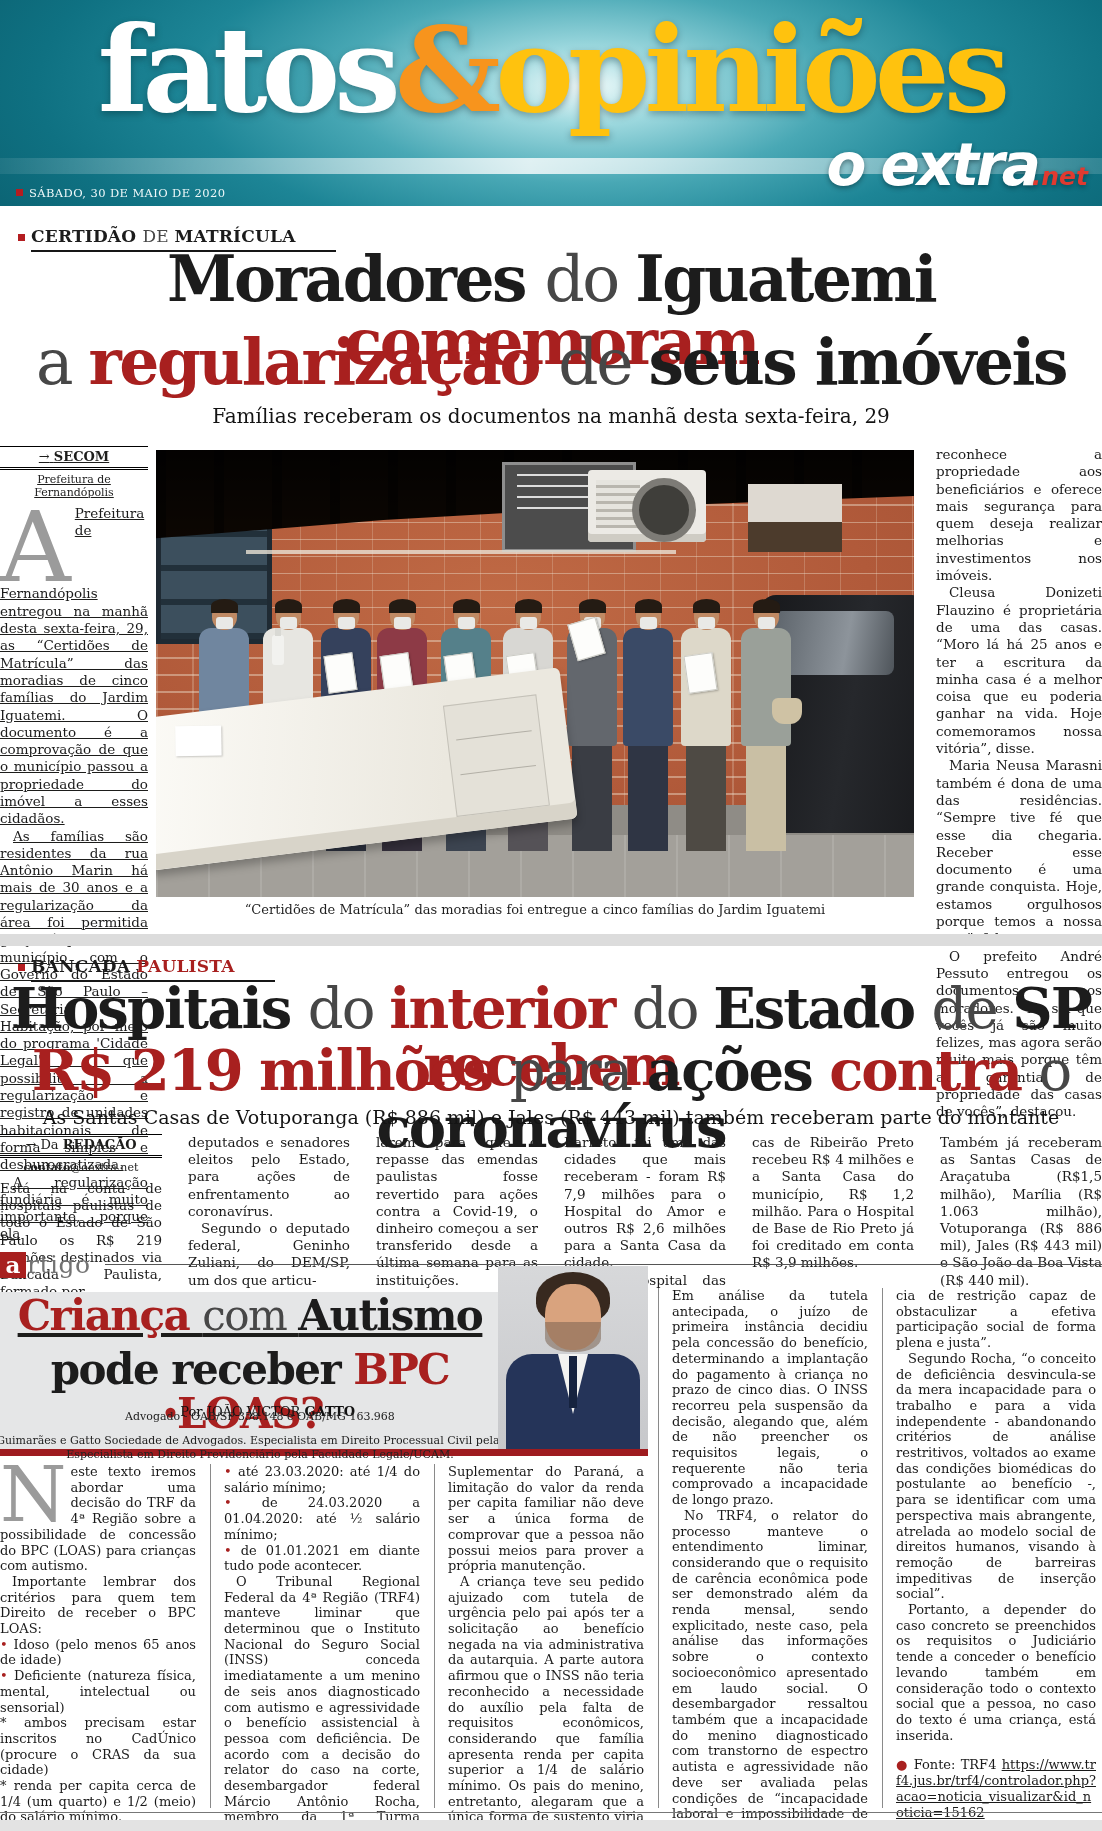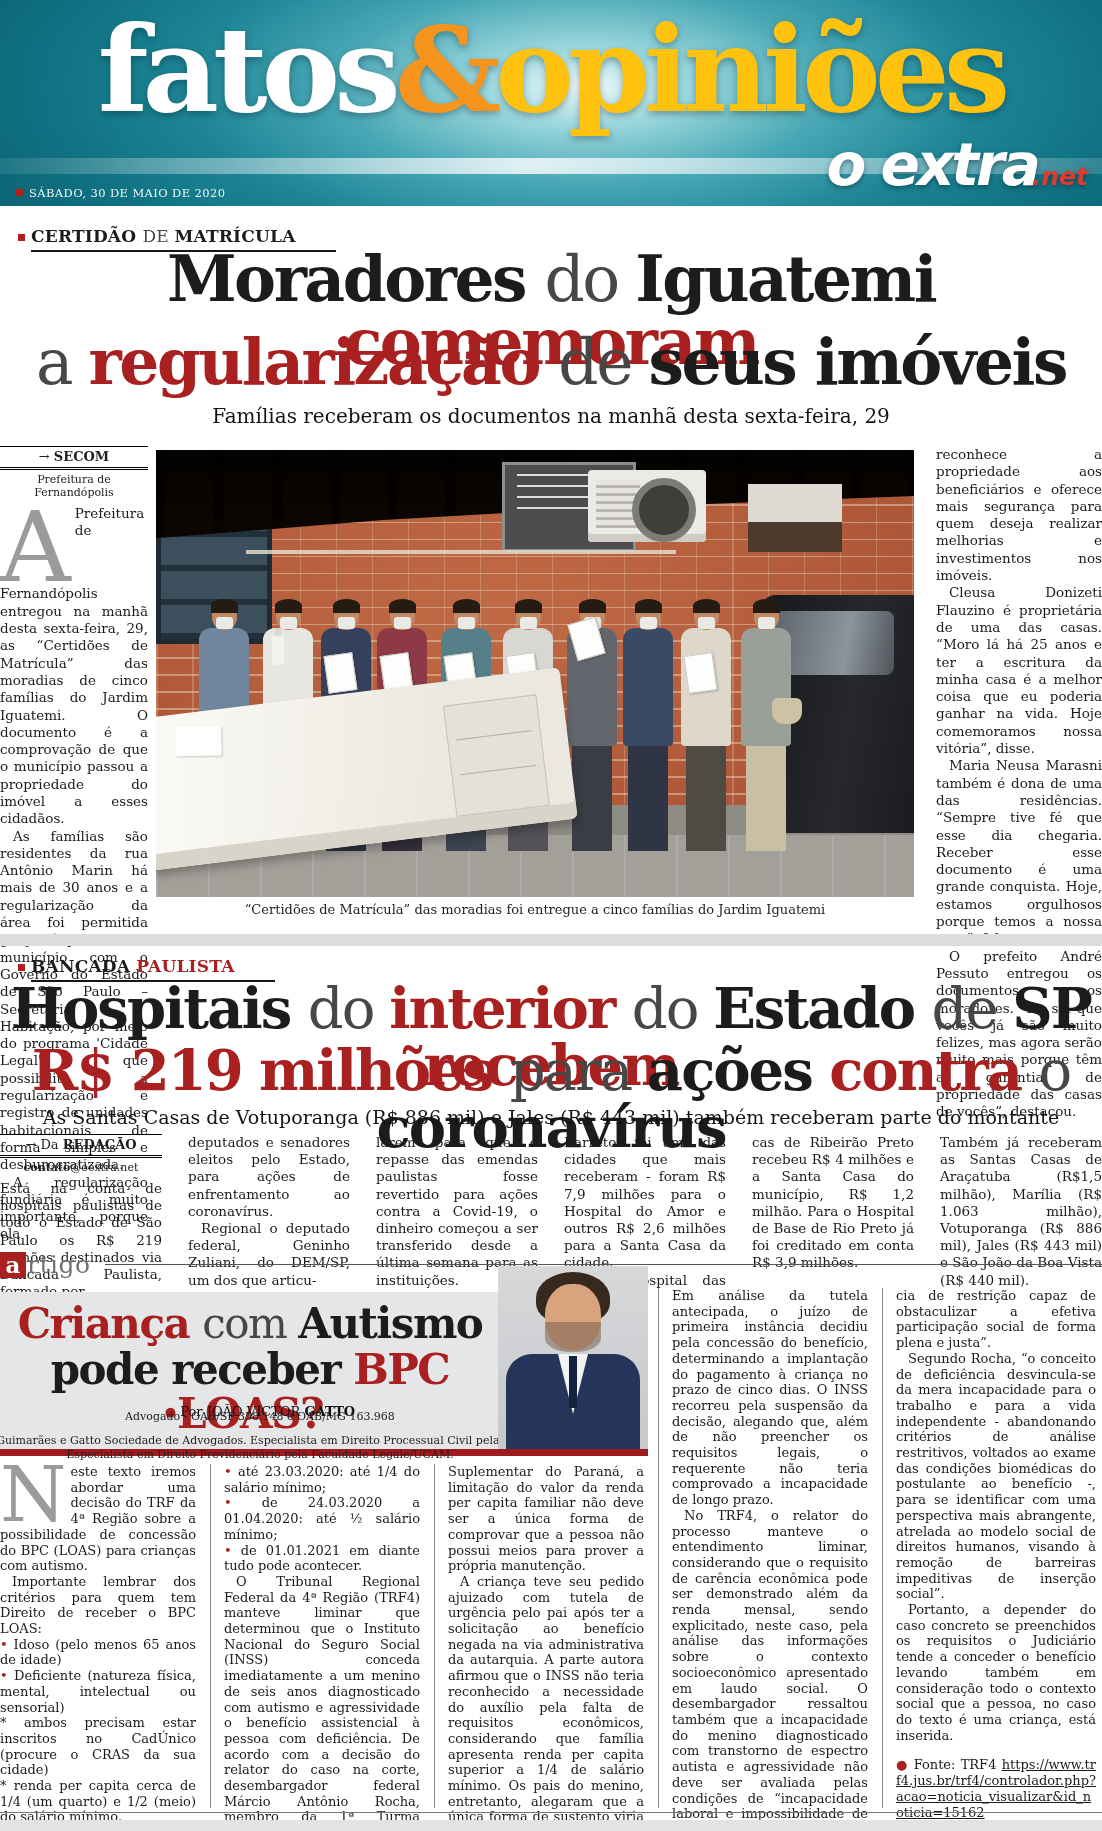--- a/index.html
+++ b/index.html
@@ -40,7 +40,7 @@
   .band{left:0;width:1102px;height:12px;background:#dcdcdc;}
 
   
-  .a1-left{left:0;top:446px;width:148px;}
+  .a1-left{left:0;top:446px;width:148px;text-decoration:underline;}
   .a1-right{left:936px;top:446px;width:166px;}
   .a1-caption{left:156px;top:902px;width:758px;text-align:center;font-size:13px;color:#1f1f1f;}
 

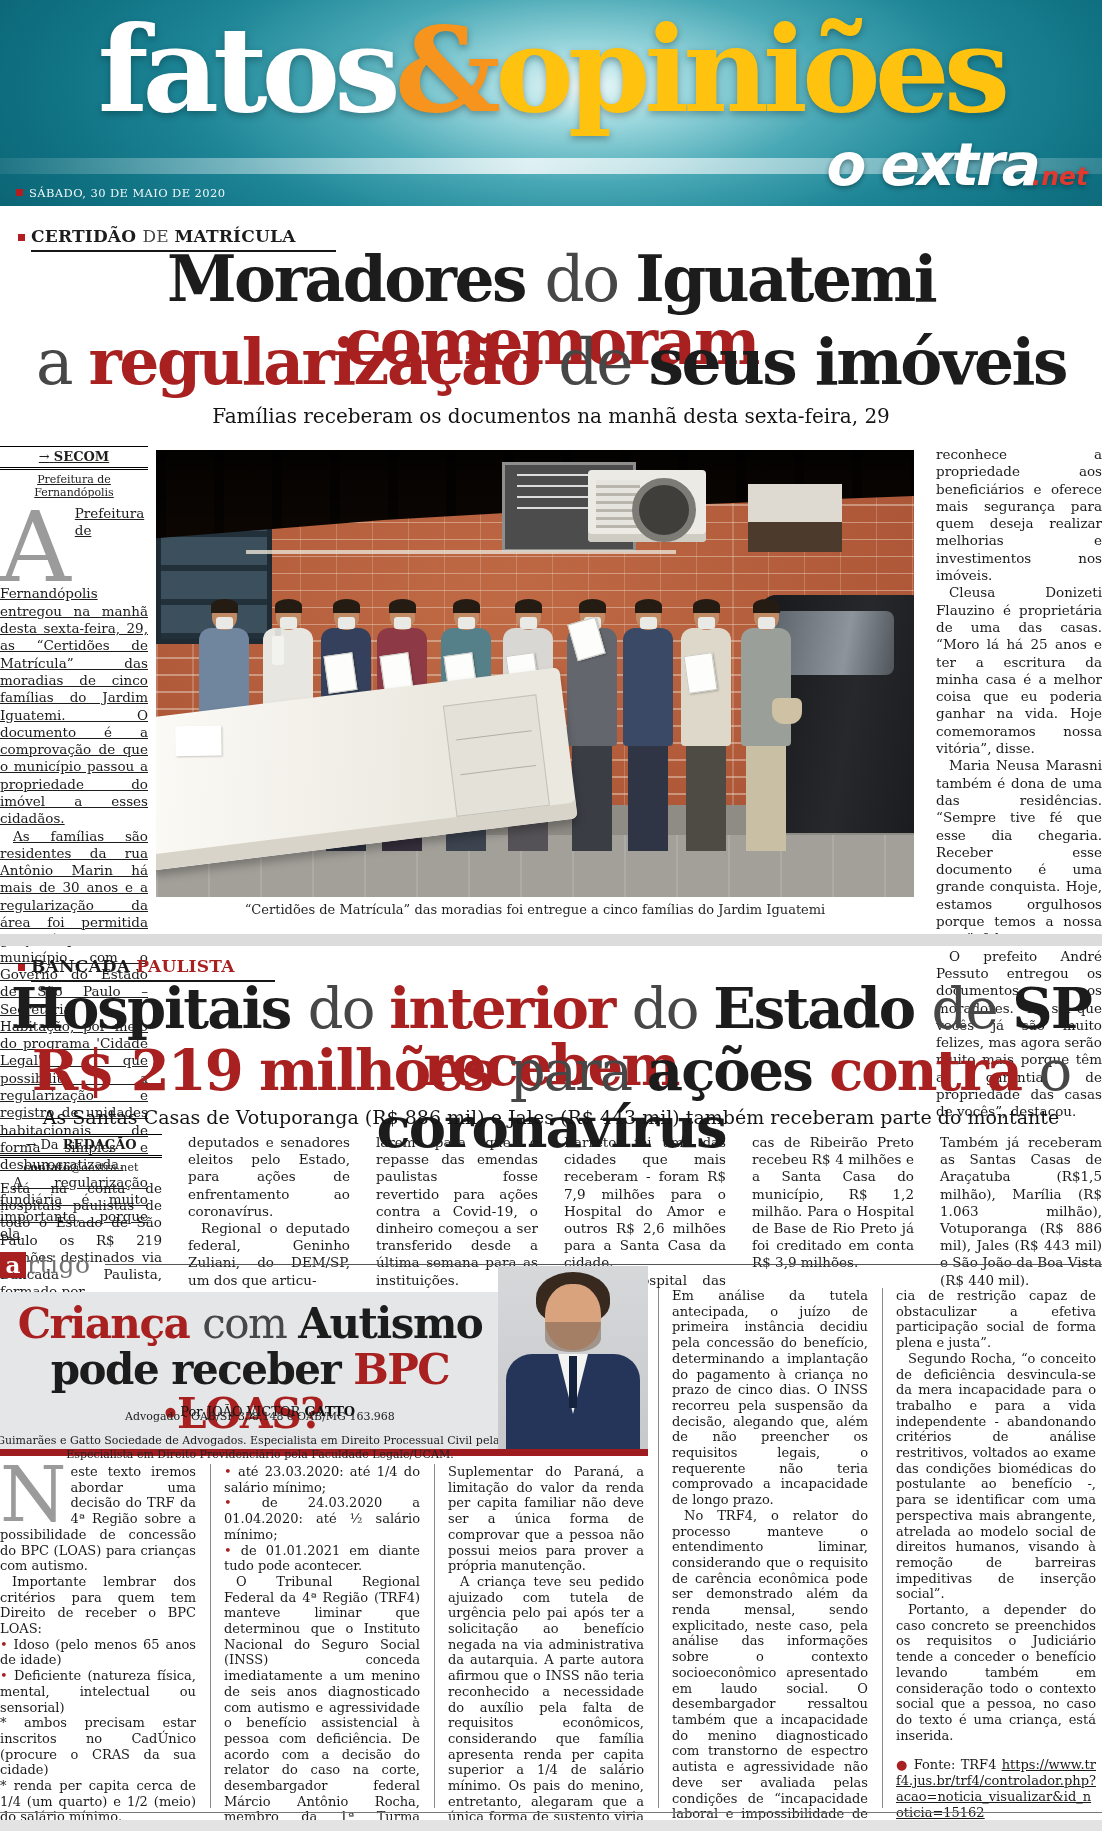--- a/index.html
+++ b/index.html
@@ -315,7 +315,7 @@
     </div>
     <div class="bodytext">
         <p>deputados e senadores eleitos pelo Estado, para ações de enfrentamento ao coronavírus.</p>
-        <p>Regional o deputado federal, Geninho Zuliani, do DEM/SP, um dos que articu-</p>
+        <p>Segundo o deputado federal, Geninho Zuliani, do DEM/SP, um dos que articu-</p>
       </div>
     <div class="bodytext">
         <p>larem para que o repasse das emendas paulistas fosse revertido para ações contra a Covid-19, o dinheiro começou a ser transferido desde a última semana para as instituições.</p>

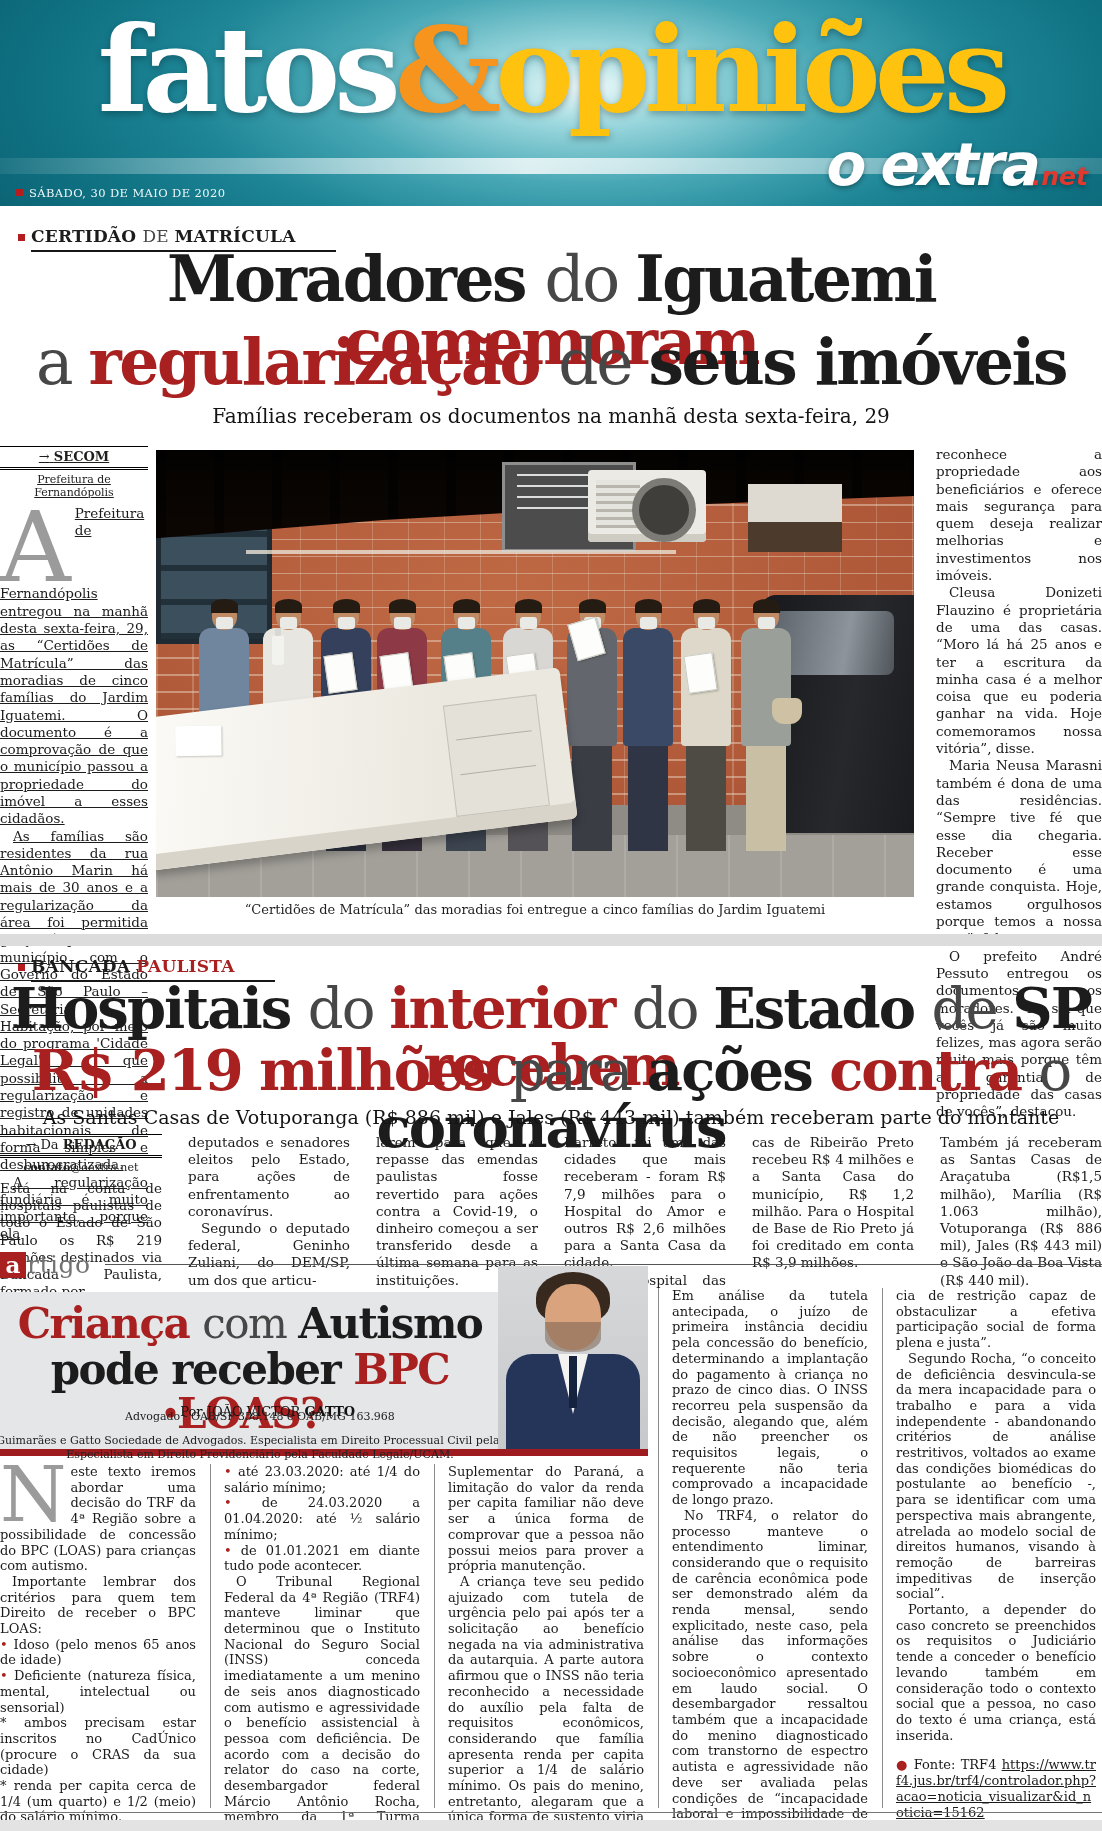--- a/index.html
+++ b/index.html
@@ -339,7 +339,7 @@
   </div>
 
   <div class="abs gbox">
-    <div class="ghead" style="top:10px;"><span class="seg-r">Criança </span><span class="seg-g">com </span><span class="seg-k">Autismo</span></div>
+    <div class="ghead" style="top:2px;text-decoration:underline;"><span class="seg-r">Criança </span><span class="seg-g">com </span><span class="seg-k">Autismo</span></div>
     <div class="ghead" style="top:56px;"><span class="seg-k">pode receber </span><span class="seg-r">BPC LOAS?</span></div>
     <div class="gby"><span class="blt">●</span> <span>Por JOÃO VICTOR </span><b>GATTO</b></div>
     <div class="gcred" style="top:118px;">Advogado - OAB/SP 358.148 e OAB/MG 163.968</div>

